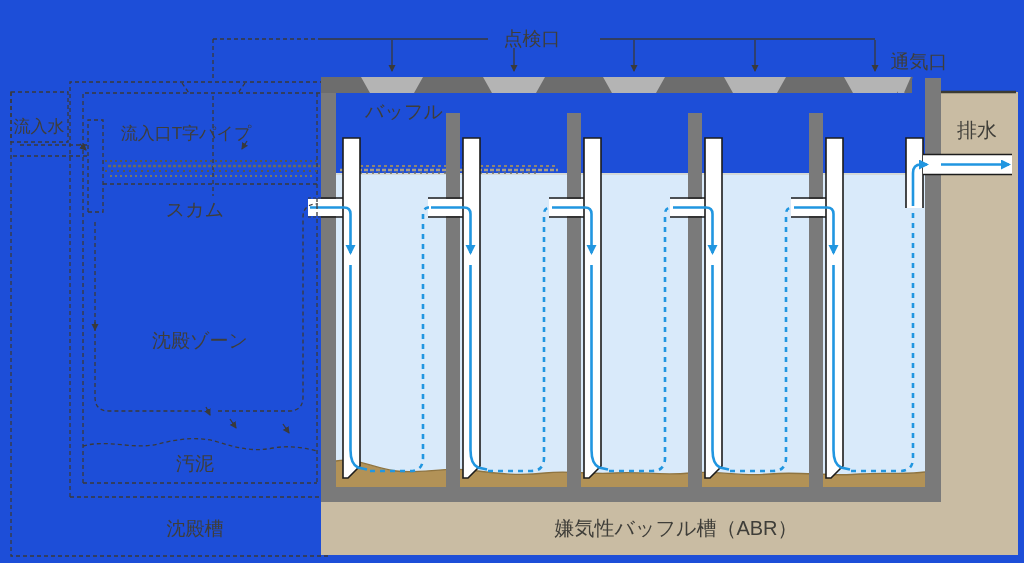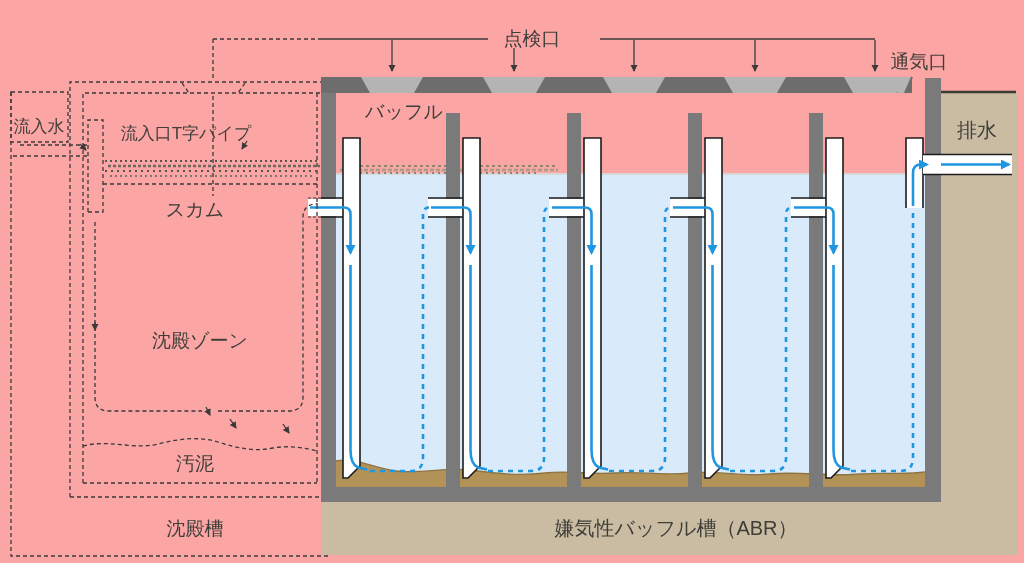--- a/index.html
+++ b/index.html
@@ -4,7 +4,7 @@
 <style>
   html,body{margin:0;padding:0;background:#ffffff;}
   body{font-family:"Liberation Sans","DejaVu Sans",sans-serif;}
-  .stage{position:relative;width:1024px;height:563px;background:#fca5a5;overflow:hidden;}
+  .stage{position:relative;width:1024px;height:563px;background:#1d4ed8;overflow:hidden;}
   svg{display:block;}
   text{fill:#3f3e39;font-family:"Liberation Sans","DejaVu Sans",sans-serif;}
   .lbl{font-size:19px;}

